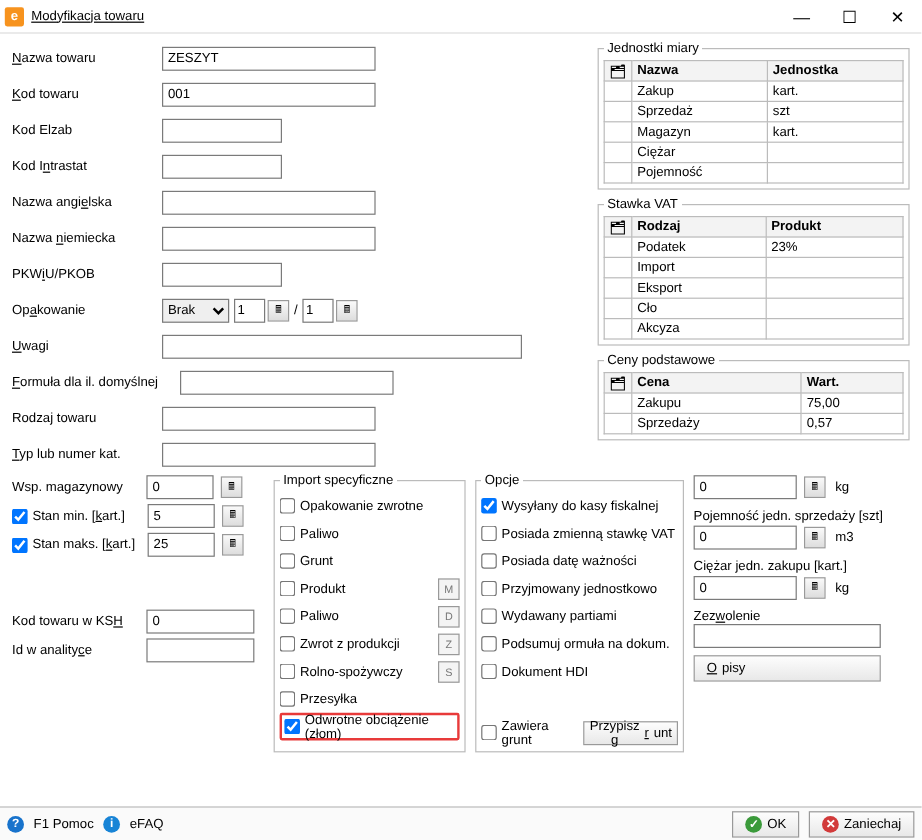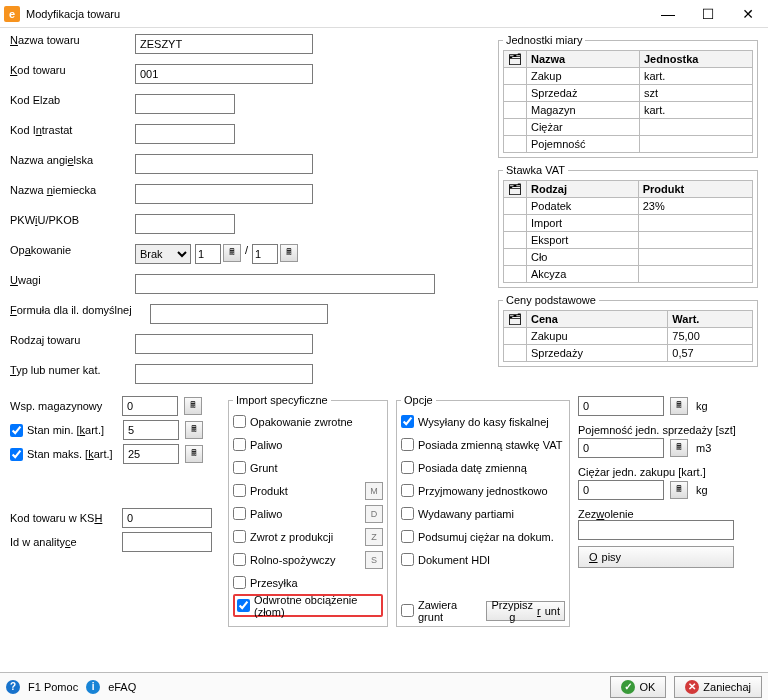--- a/index.html
+++ b/index.html
@@ -28,7 +28,7 @@
     border-radius: 2px;
     margin-right: 6px;
   }
-  .titlebar .title { flex: 1; }
+  .titlebar .title { flex: 1; text-decoration: underline; }
   .winbtn {
     width: 40px; height: 28px;
     display: flex; align-items: center; justify-content: center;

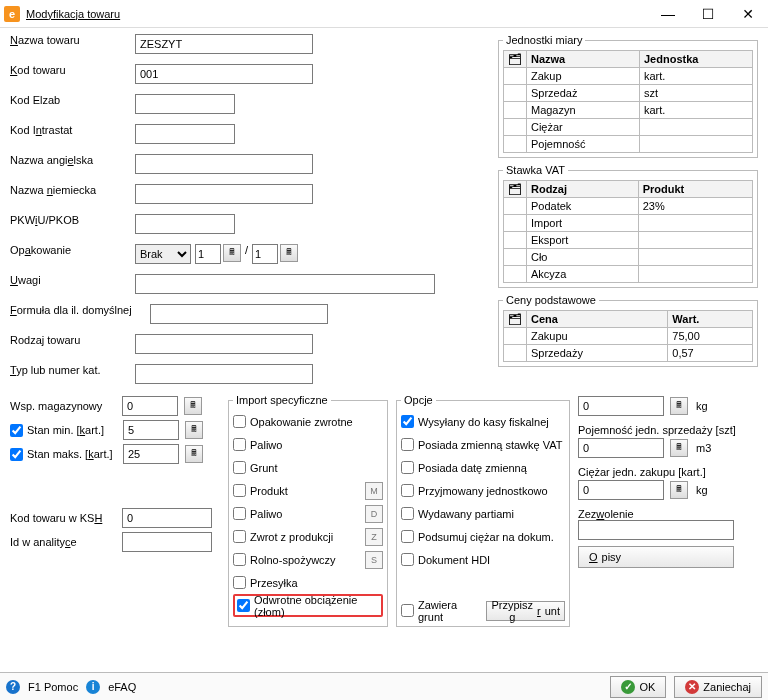--- a/index.html
+++ b/index.html
@@ -44,6 +44,7 @@
   .rightcol { flex: 1; }
   .formrow {
     display: flex;
+    align-items: center;
     height: 30px;
   }
   .formrow label {

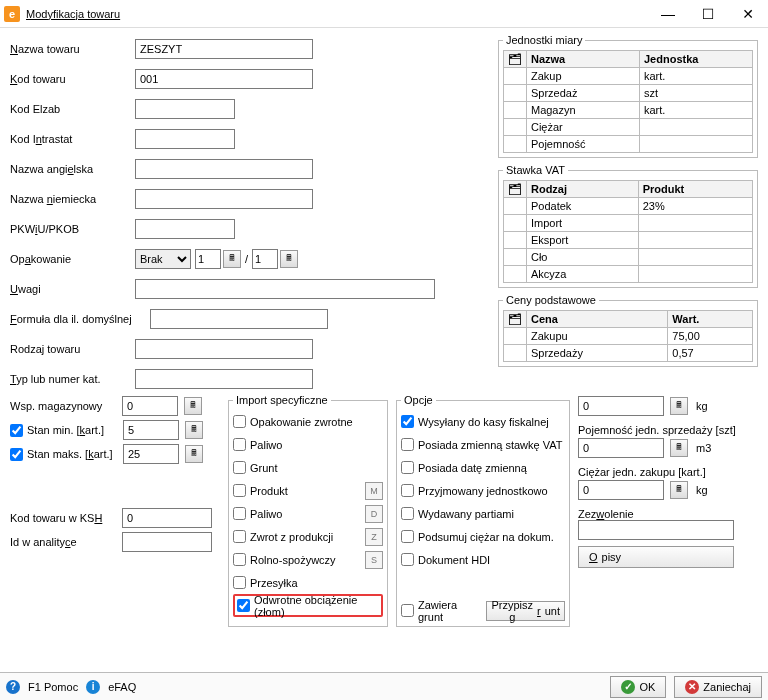--- a/index.html
+++ b/index.html
@@ -437,7 +437,7 @@
       </div>
     <div class="chkrow">
         <input type="checkbox" style="">
-        <span>Posiada datę zmienną</span>
+        <span>Posiada datę ważności</span>
       </div>
     <div class="chkrow">
         <input type="checkbox" style="">

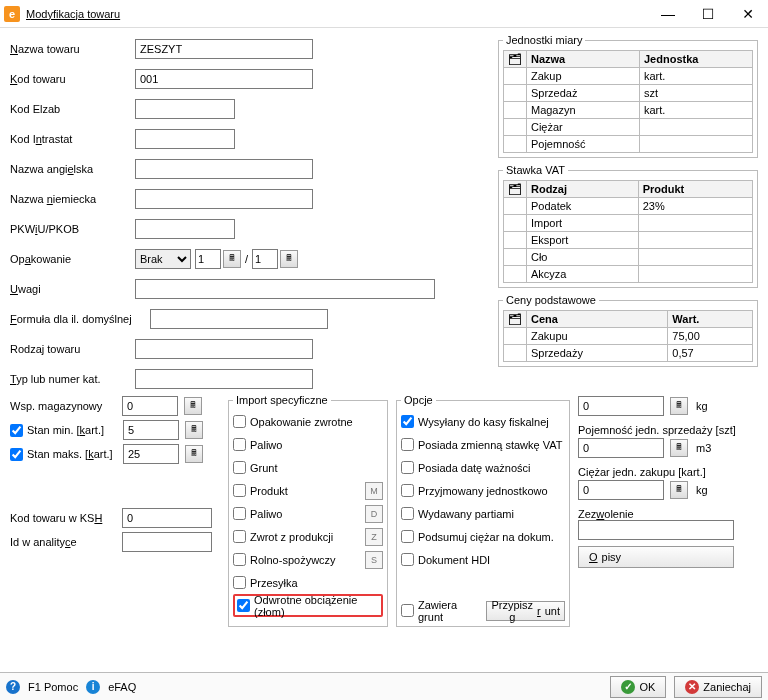--- a/index.html
+++ b/index.html
@@ -449,7 +449,7 @@
       </div>
     <div class="chkrow">
         <input type="checkbox" style="">
-        <span>Podsumuj ciężar na dokum.</span>
+        <span>Podsumuj ormuła na dokum.</span>
       </div>
     <div class="chkrow">
         <input type="checkbox" style="">

